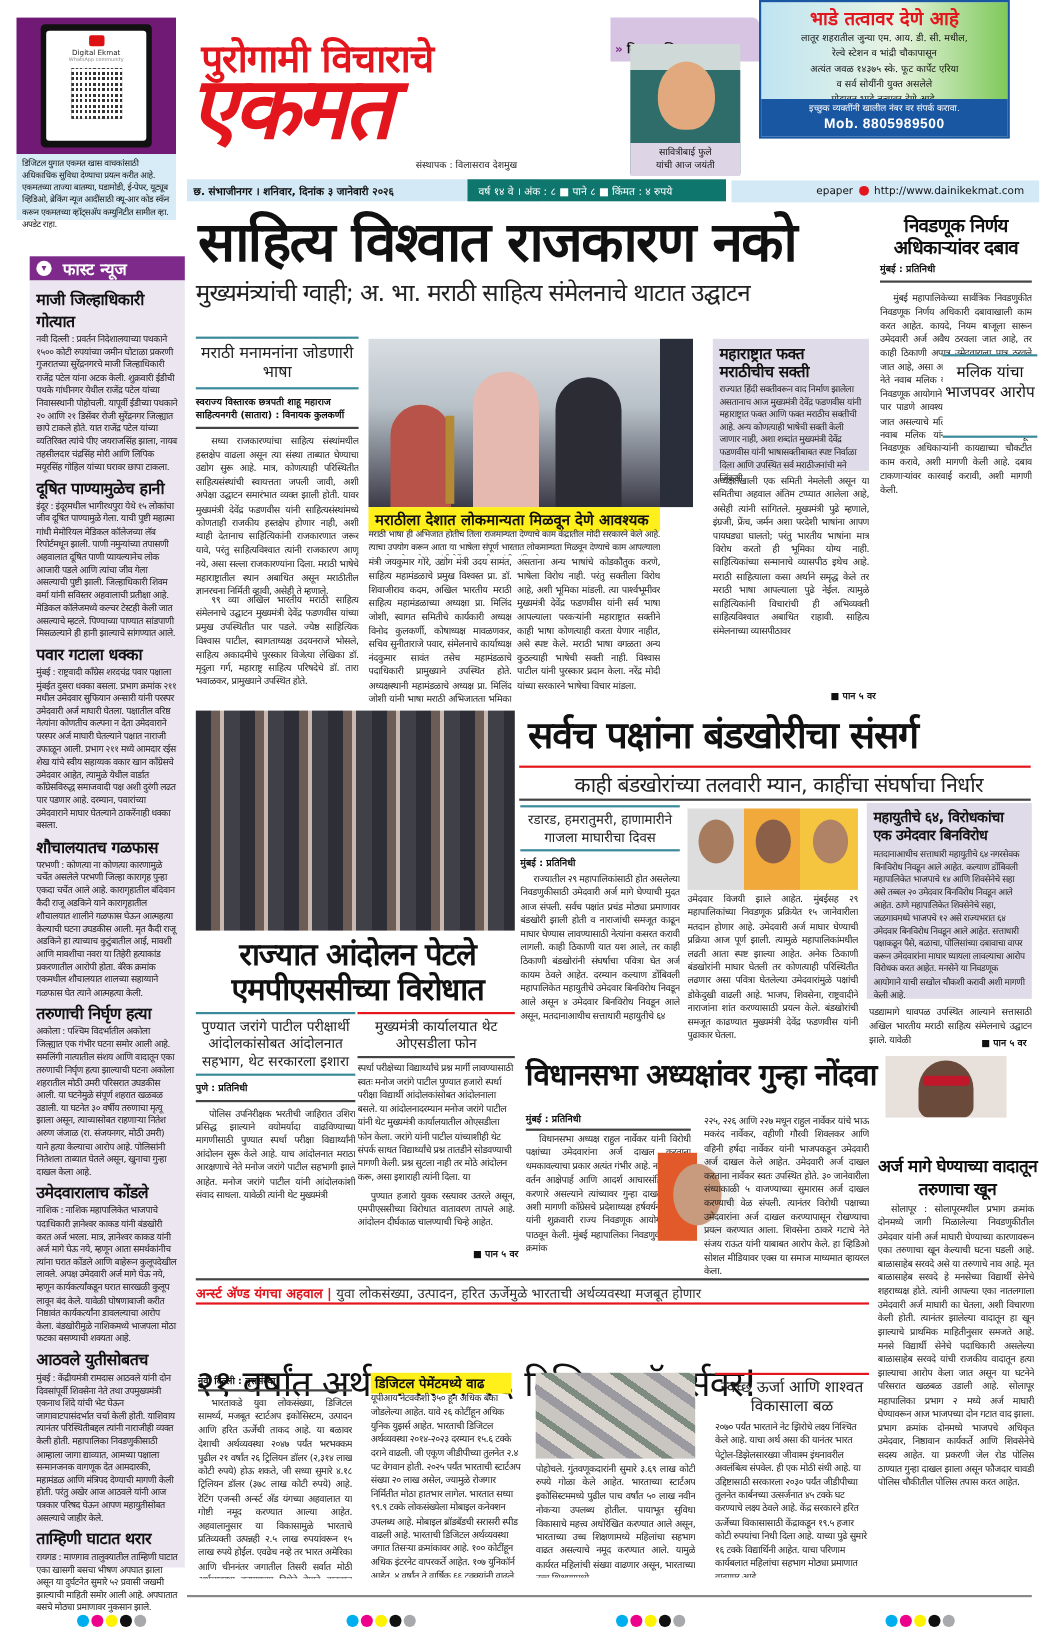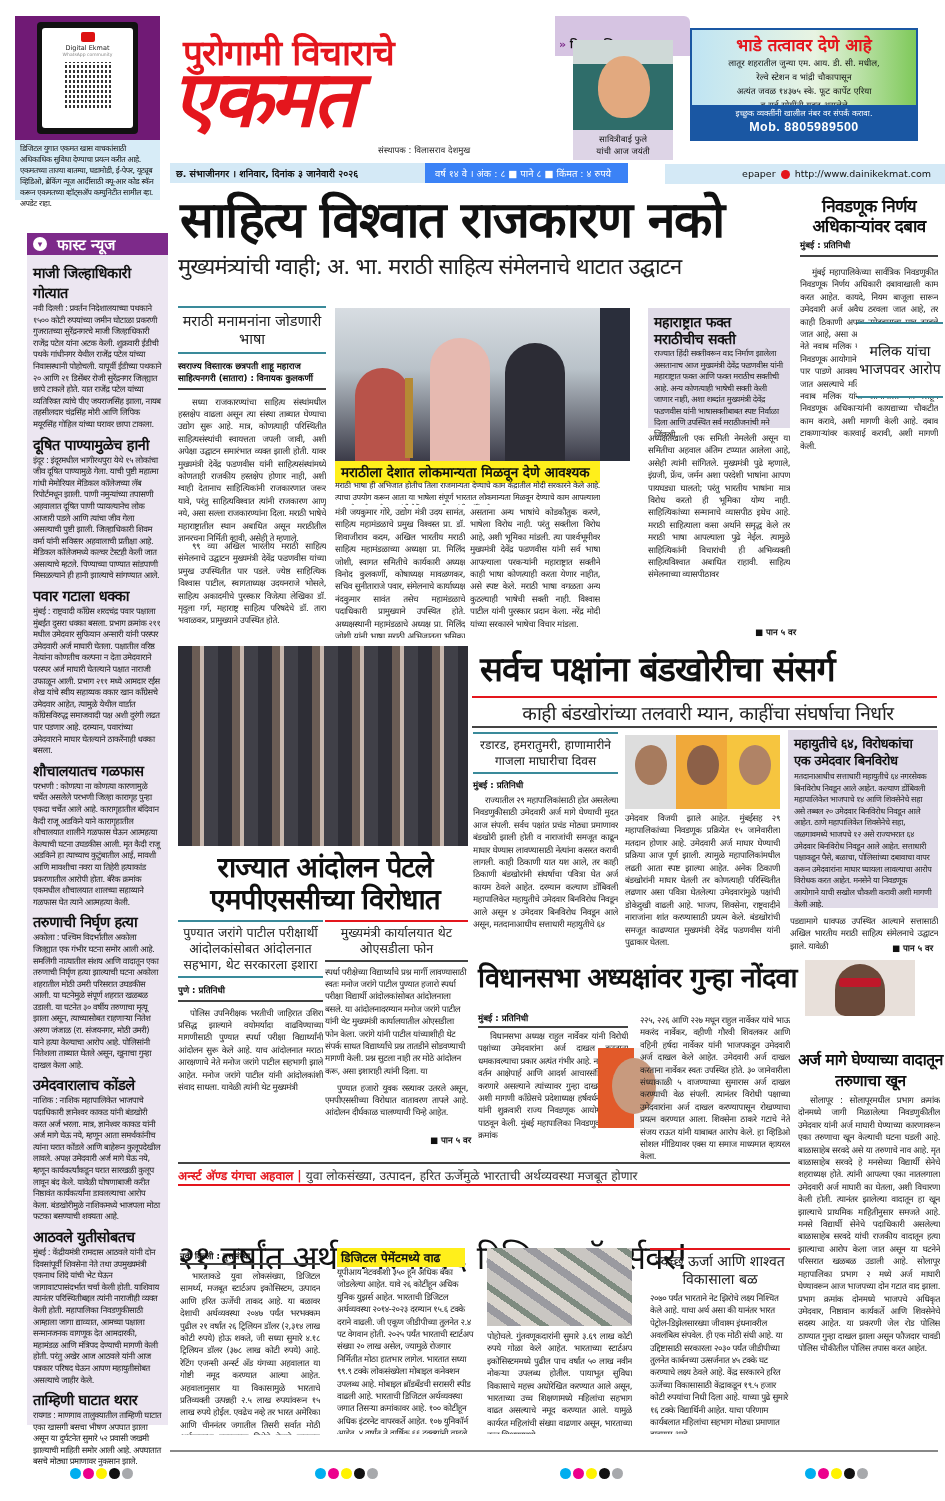--- a/index.html
+++ b/index.html
@@ -38,7 +38,7 @@
 #tribute-face{left:25px;top:16px;width:52px;height:62px;border-radius:50% 50% 45% 45%;background:#e2a97f}
 #tribute-cap{left:573px;top:130px;width:100px;height:30px;background:#ddd4e6;text-align:center;font-size:8.5px;line-height:12px;padding-top:3px}
 
-#ad{left:690px;top:28px;width:228px;height:113px;background:linear-gradient(90deg,#bfe4f3 0,#e8f4e2 55%,#7fc95a 100%);border:2px solid #1a57a3}
+#ad{left:690px;top:0;width:228px;height:126px;background:linear-gradient(90deg,#bfe4f3 0,#e8f4e2 55%,#7fc95a 100%);border:2px solid #1a57a3}
 #ad-title{font-size:17px;font-weight:bold;color:#e4161d;text-align:center;margin-top:3px}
 #ad-body{font-size:8.6px;line-height:14px;text-align:center;color:#111;font-family:"DejaVu Serif",serif}
 #ad-foot{position:absolute;left:0;right:0;bottom:0;height:34px;background:#1a57a3;color:#fff;text-align:center;font-size:8px;padding-top:2px}

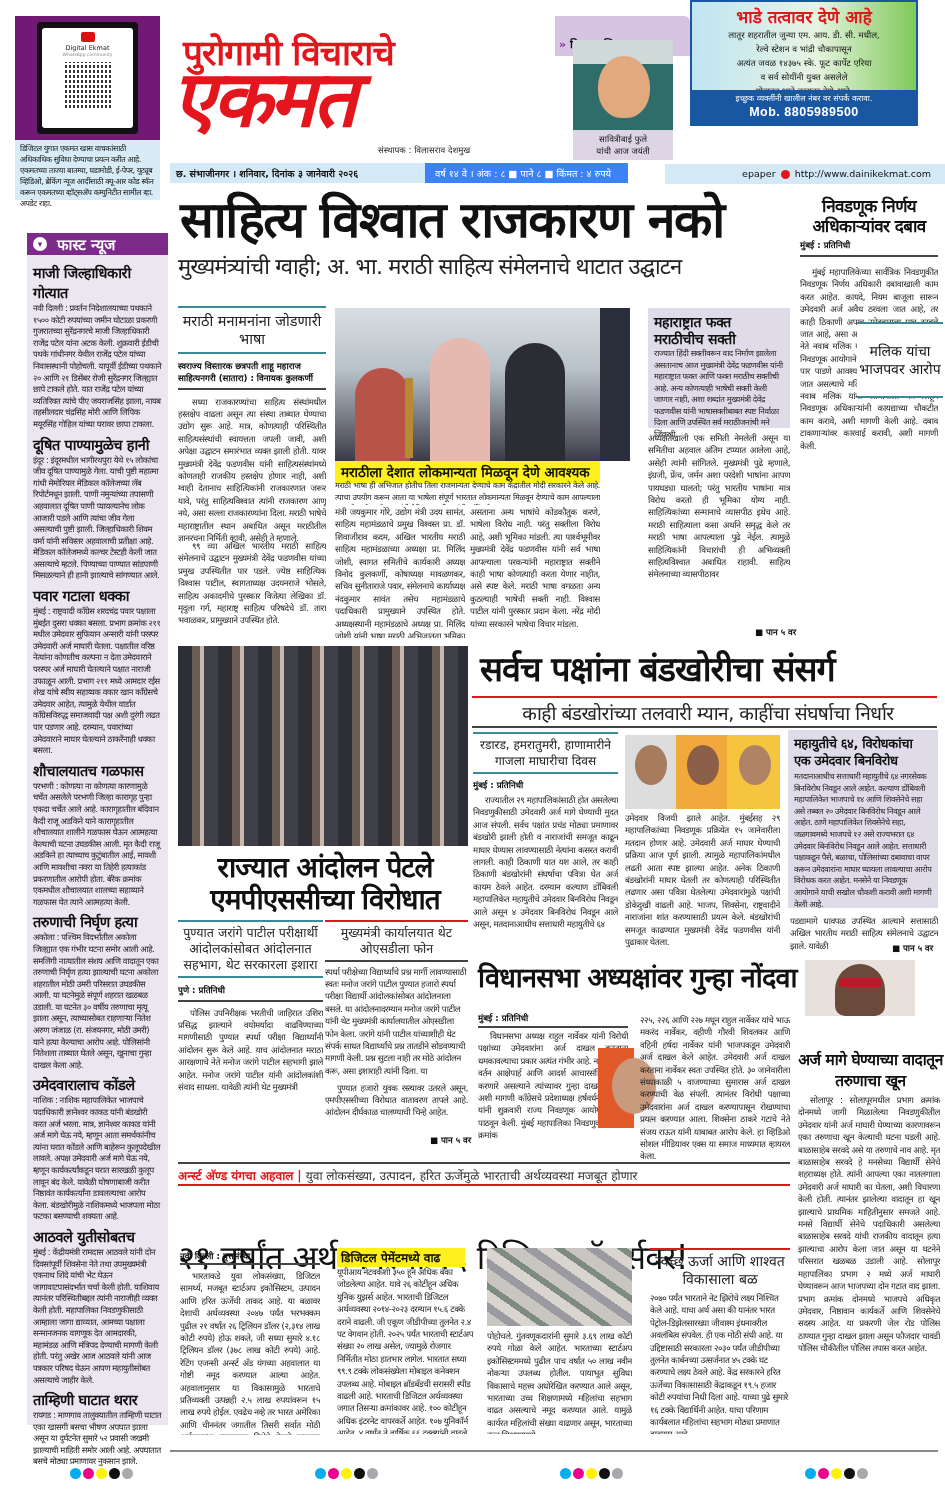--- a/index.html
+++ b/index.html
@@ -28,7 +28,7 @@
 #brand{left:172px;top:54px;width:380px;font-size:78px;font-weight:bold;font-style:italic;color:#e4161d;letter-spacing:-3px;line-height:90px;white-space:nowrap}
 #founder{left:378px;top:144px;font-size:8.5px;color:#222}
 #dateline{left:170px;top:163px;width:320px;height:20px;background:#d4e9f6;font-size:9.5px;font-weight:bold;padding:4px 6px;color:#111}
-#issue{left:425px;top:163px;width:203px;height:20px;background:#3b82f6;color:#fff;font-size:9.5px;padding:4px 10px}
+#issue{left:425px;top:163px;width:235px;height:20px;background:#0f766e;color:#fff;font-size:9.5px;padding:4px 10px}
 #epaper{left:665px;top:164px;width:280px;height:20px;background:#d4e9f6;font-size:9.5px;padding:4px 14px 0 0;text-align:right}
 #epaper .dot{display:inline-block;width:9px;height:9px;border-radius:50%;background:#e4161d;vertical-align:middle;margin:0 2px}
 

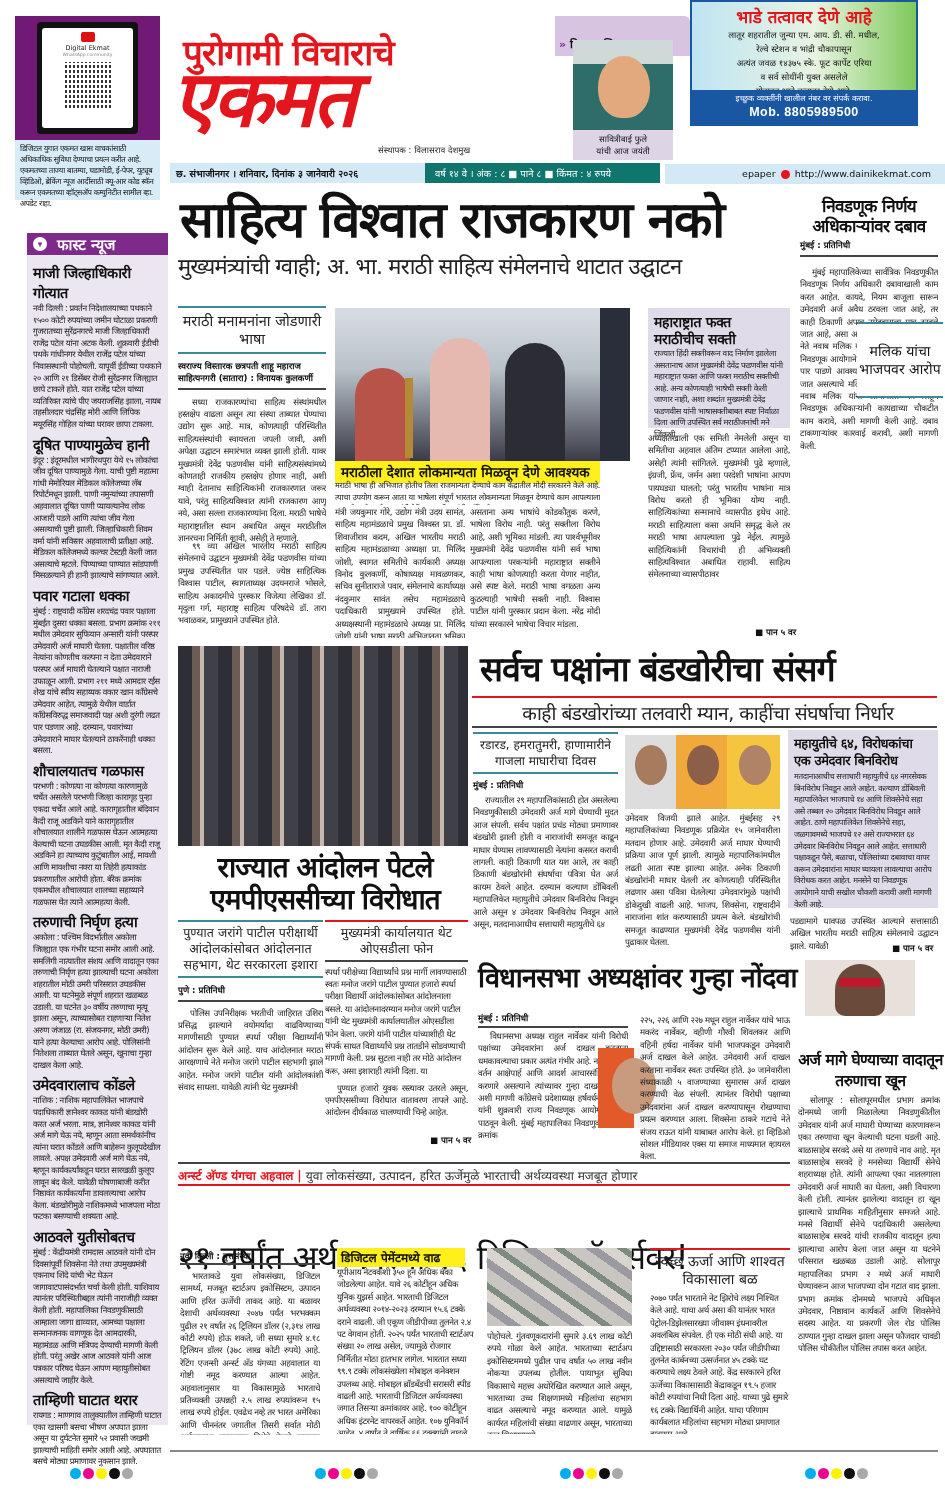--- a/index.html
+++ b/index.html
@@ -191,7 +191,7 @@
   <div class="rule" style="margin-top:4px"></div>
 </div>
 <div class="abs body-txt condensed" style="left:800px;top:266px;width:138px;height:380px;overflow:hidden;text-indent:12px">मुंबई महापालिकेच्या सार्वत्रिक निवडणुकीत निवडणूक निर्णय अधिकारी दबावाखाली काम करत आहेत. कायदे, नियम बाजूला सारून उमेदवारी अर्ज अवैध ठरवला जात आहे, तर काही ठिकाणी अपात्र उमेदवाराला पात्र ठरवले जात आहे, असा आरोप राष्ट्रवादी काँग्रेस पक्षाचे नेते नवाब मलिक यांनी केला. या निवडणुकीत निवडणूक आयोगाने मुक्त व निष्पक्ष वातावरणात पार पाडणे आवश्यक असताना दबाव टाकला जात असल्याचे मलिक म्हणाले. राष्ट्रवादीचे नेते नवाब मलिक यांनी आयोगाला पत्र लिहून निवडणूक अधिकाऱ्यांनी कायद्याच्या चौकटीत काम करावे, अशी मागणी केली आहे. दबाव टाकणाऱ्यांवर कारवाई करावी, अशी मागणी केली.</div>
-<div class="abs" style="left:857px;top:322px;width:86px;height:76px;background:#fff;border-top:2px solid #3a8a9a;border-bottom:2px solid #3a8a9a;text-align:center;font-size:14px;line-height:18px;padding-top:18px">मलिक यांचा भाजपवर आरोप</div>
+<div class="abs" style="left:857px;top:322px;width:86px;height:76px;background:#fff;border-top:2px solid #3a8a9a;border-bottom:2px solid #3a8a9a;text-align:center;font-size:14px;line-height:18px;padding-top:6px">मलिक यांचा भाजपवर आरोप</div>
 
 <div class="abs photo" style="left:178px;top:646px;width:290px;height:200px;background:repeating-linear-gradient(90deg,#2e2e36 0 14px,#6b5d55 14px 22px,#c8b8ae 22px 26px,#404048 26px 40px)"></div>
 <div class="abs h-main" style="left:480px;top:646px;font-size:34px;line-height:46px;letter-spacing:-1px">सर्वच पक्षांना बंडखोरीचा संसर्ग</div>

